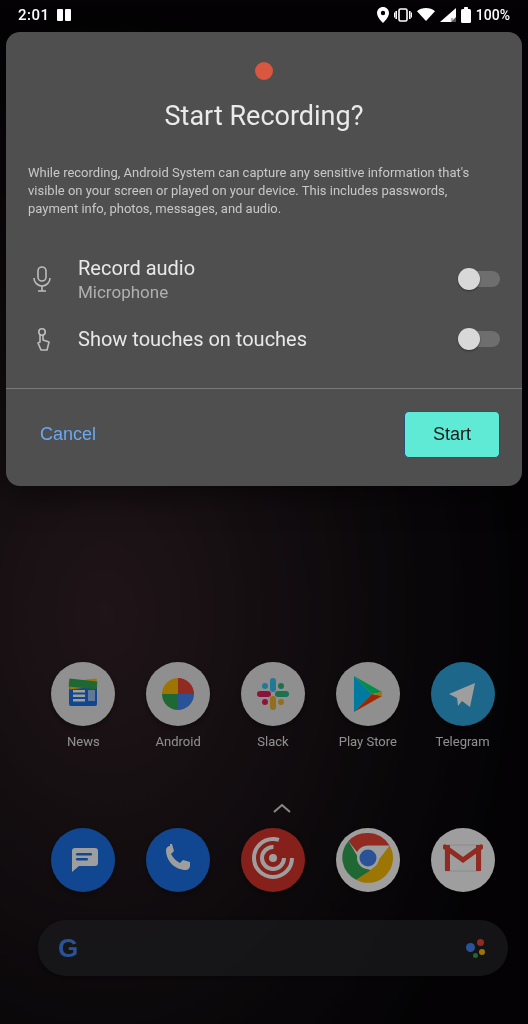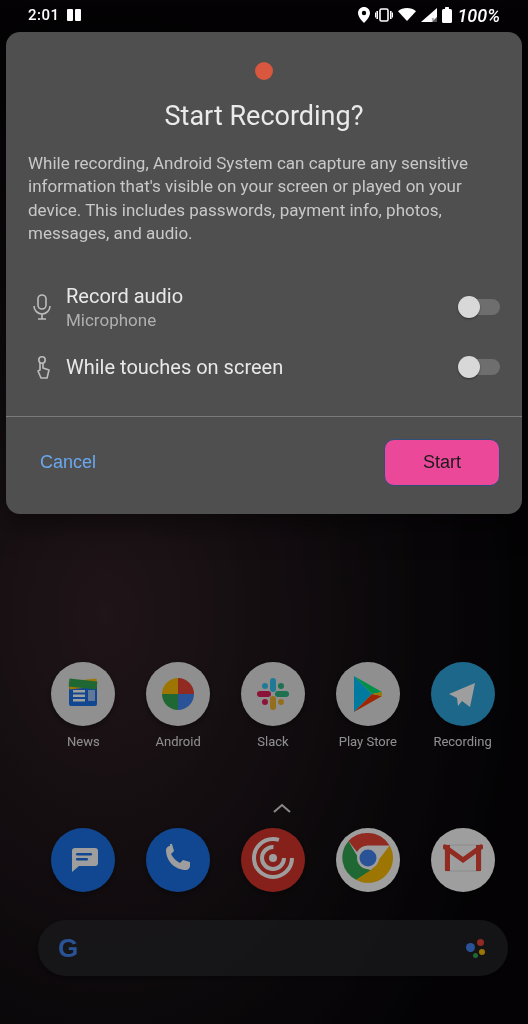--- a/index.html
+++ b/index.html
@@ -28,7 +28,7 @@
     position: absolute; top: 0; left: 0; right: 0;
     height: 30px;
     display: flex; align-items: center; justify-content: space-between;
-    padding: 0 28px;
+    padding: 0 18px;
     color: #fff;
     font-size: 15px;
     z-index: 50;

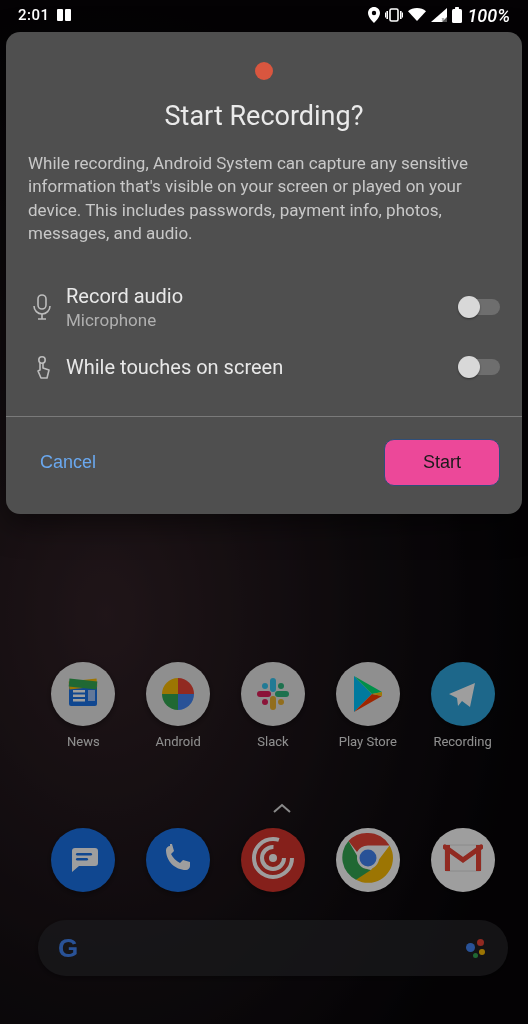--- a/index.html
+++ b/index.html
@@ -239,7 +239,7 @@
           <rect x="3" y="0" width="4" height="2.4" rx="0.8" fill="#fff"></rect>
         </svg>
     </span>
-    <span style="font-size:18px;font-weight:500;font-style:italic;">100%</span>
+    <span style="font-size:14px;font-weight:500;">100%</span>
   </div>
 </div>
 

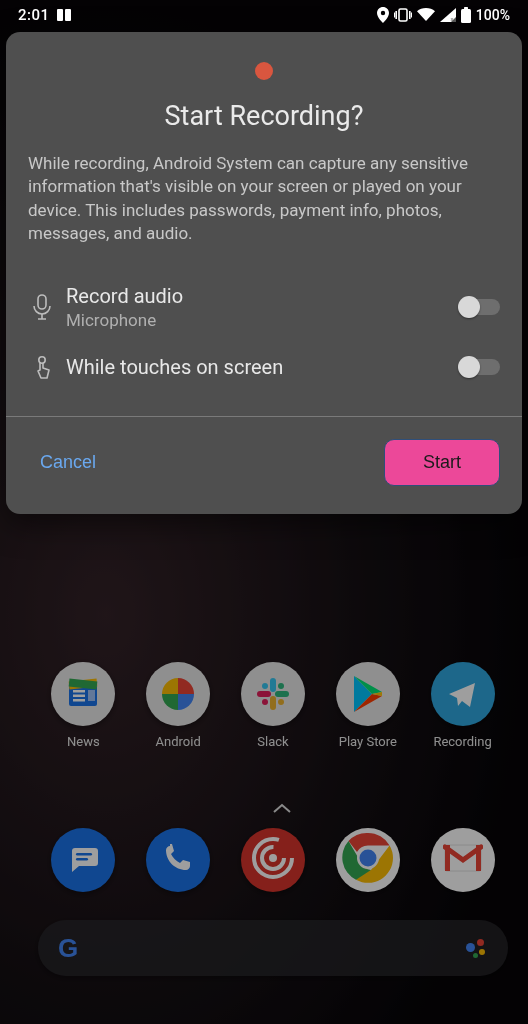--- a/index.html
+++ b/index.html
@@ -60,7 +60,7 @@
     color: #eaeaea;
     font-size: 27px;
     font-weight: 400;
-    margin-bottom: 20px;
+    margin-bottom: 32px;
   }
   .dialog-body {
     padding: 0 22px 14px 22px;

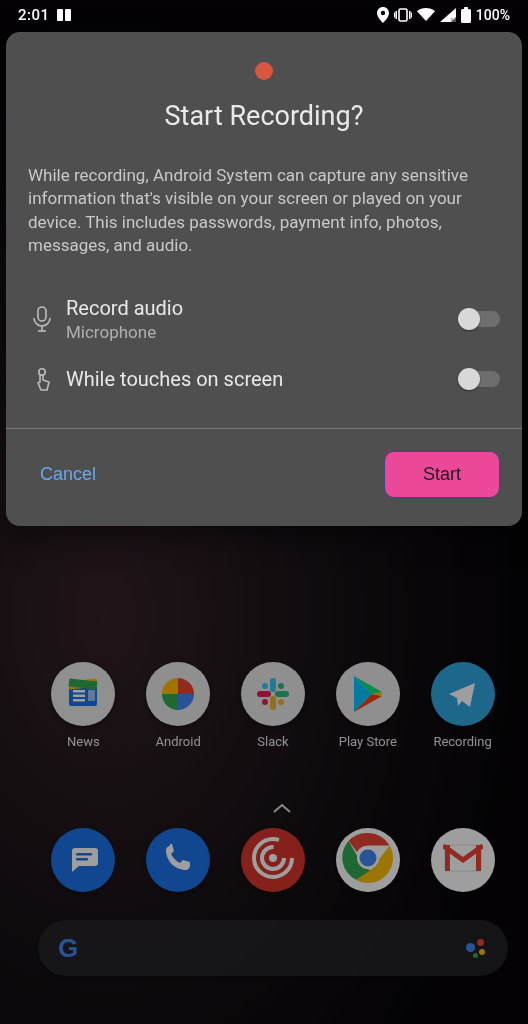--- a/index.html
+++ b/index.html
@@ -67,7 +67,7 @@
   }
   .dialog-msg {
     color: #c8c8c8;
-    font-size: 17px;
+    font-size: 13px;
     line-height: 1.38;
   }
   .options { margin-top: 28px; }

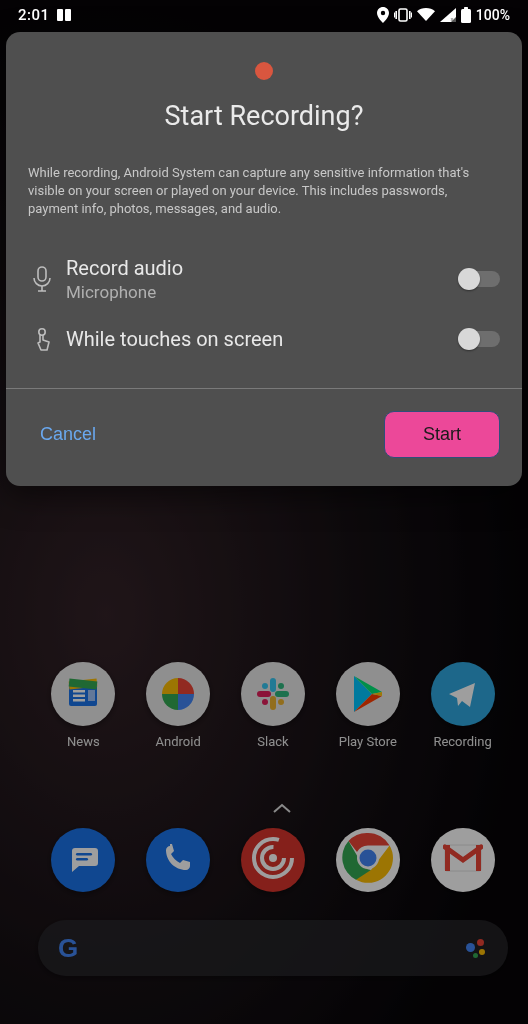--- a/index.html
+++ b/index.html
@@ -74,7 +74,7 @@
   .opt {
     display: flex; align-items: center;
     padding: 10px 0 14px 0;
-    gap: 10px;
+    gap: 22px;
   }
   .opt .lead-ic { width: 28px; color: #bdbdbd; flex: 0 0 28px; display:flex; align-items:center; justify-content:center; }
   .opt .labels { flex: 1 1 auto; }

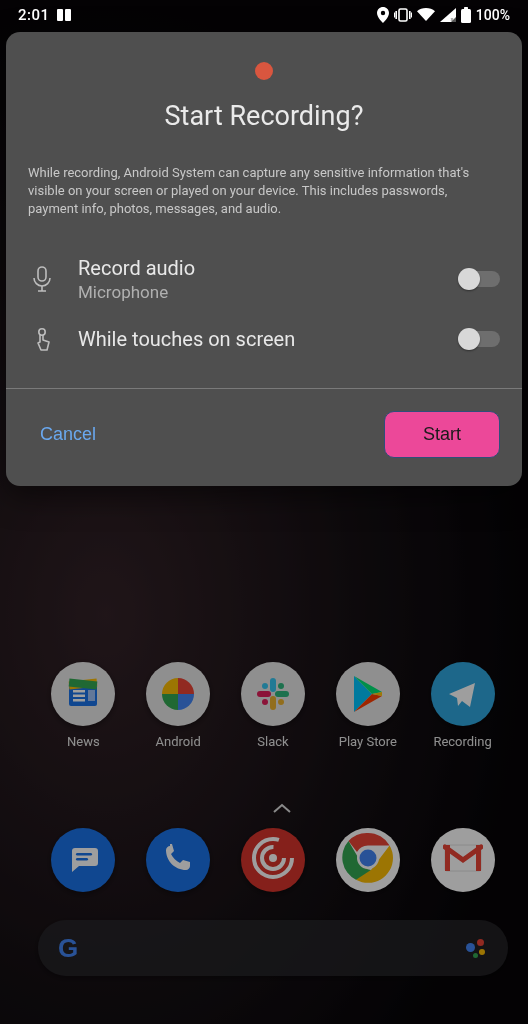--- a/index.html
+++ b/index.html
@@ -276,7 +276,7 @@
             </svg>
         </span>
         <div class="labels">
-          <div class="primary">While touches on screen</div>
+          <div class="primary">Show touches on touches</div>
         </div>
         <div class="switch">
             <div class="knob"></div>

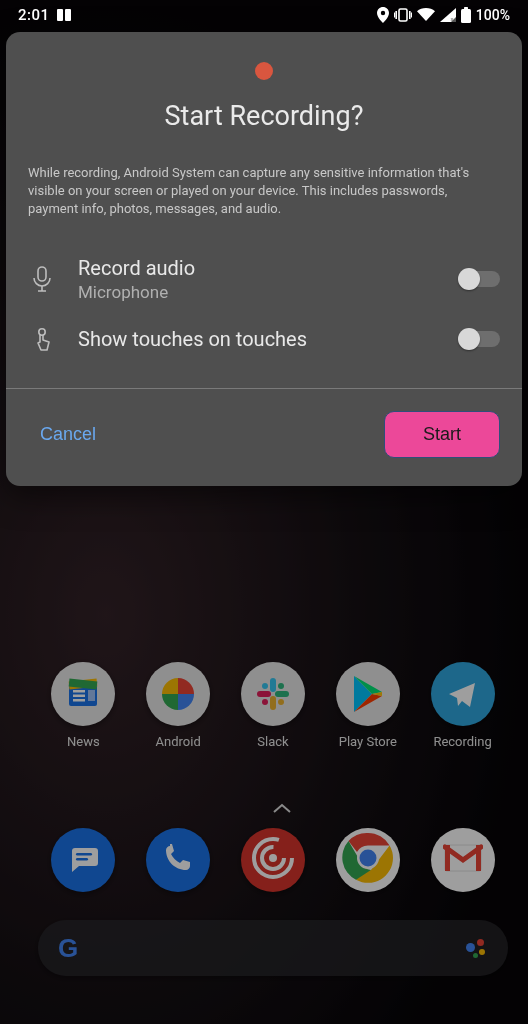--- a/index.html
+++ b/index.html
@@ -106,12 +106,12 @@
     cursor: pointer;
   }
   .btn-filled {
-    background: #ec4899;
+    background: #5eead4;
     color: #1b1b1b;
     border: 1px solid #2e4f7a;
-    border-radius: 10px;
+    border-radius: 5px;
     font-size: 18px;
-    padding: 12px 38px;
+    padding: 12px 28px;
     cursor: pointer;
   }
 

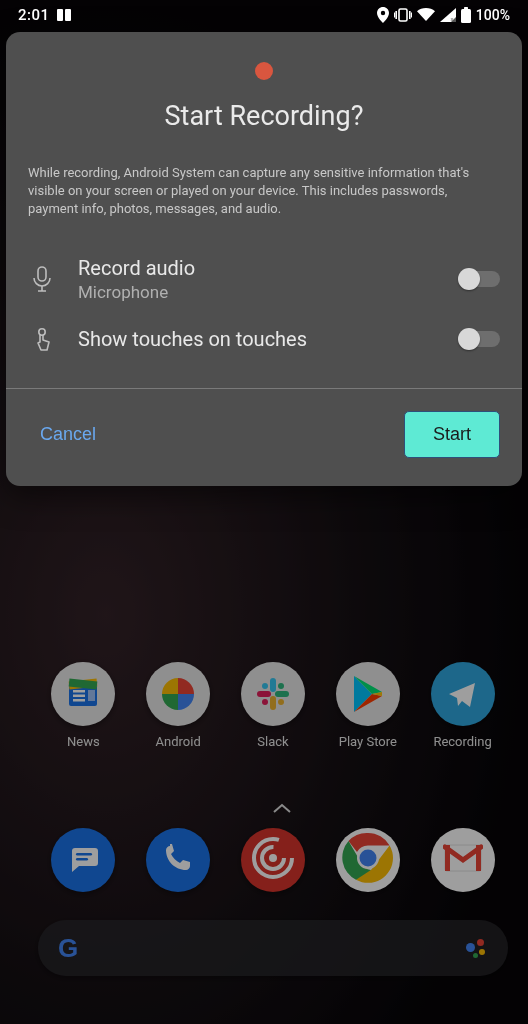--- a/index.html
+++ b/index.html
@@ -349,7 +349,7 @@
           <path d="M4 18l26-11-5 24-8-6-4 5-1-8z" fill="#fff"></path>
         </svg>
     </div>
-    <div class="label">Recording</div>
+    <div class="label">Telegram</div>
   </div>
 </div>
 

